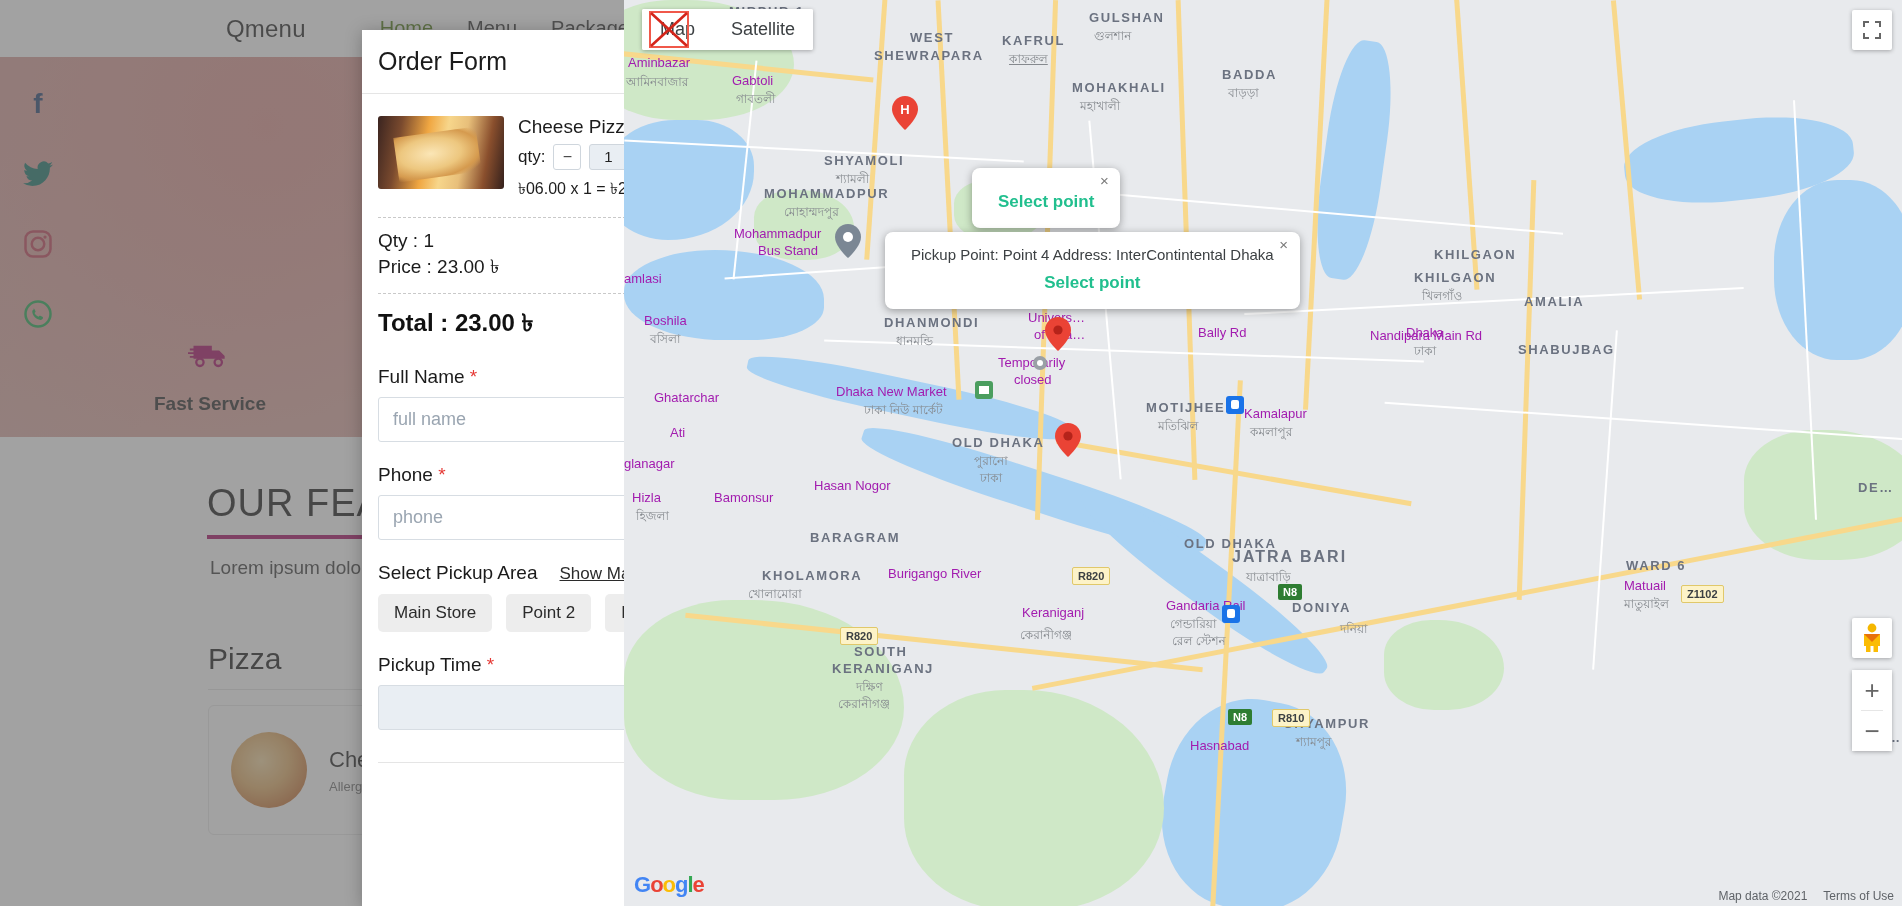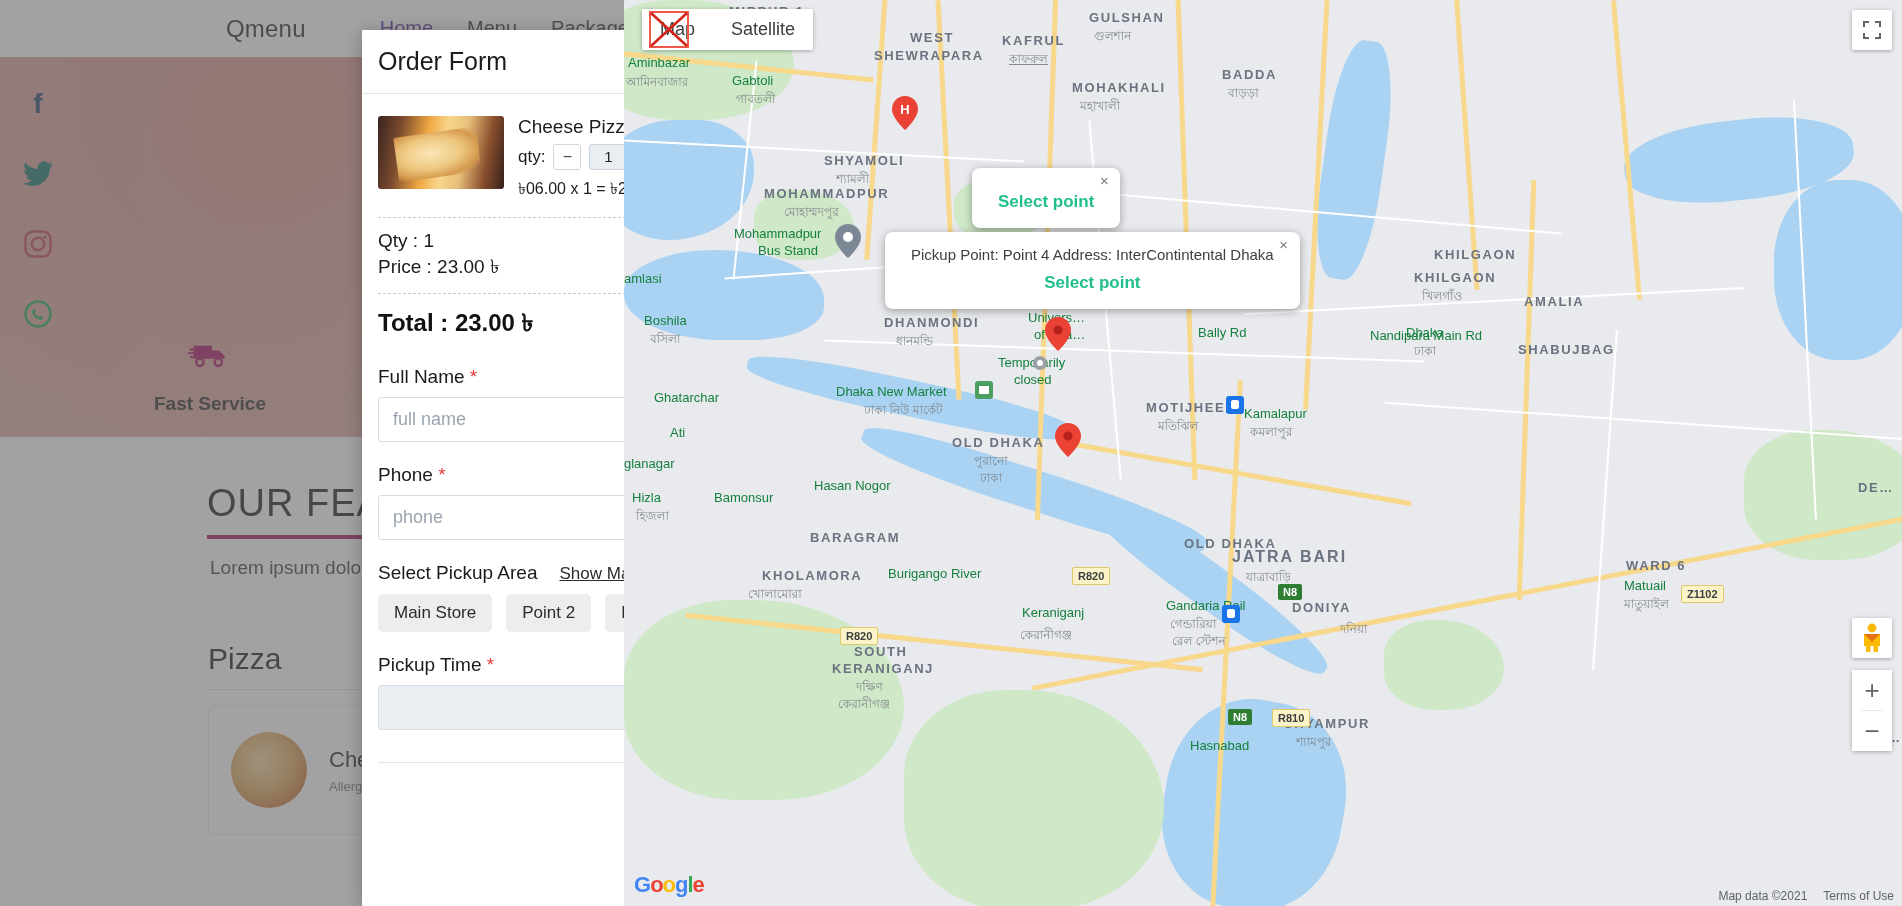--- a/index.html
+++ b/index.html
@@ -21,7 +21,7 @@
   }
   .brand { font-size: 24px; color: #1a1a1a; margin-left: 226px; letter-spacing: .2px; }
   .nav-links { display: flex; gap: 34px; margin-left: 74px; font-size: 20px; color: #2b2b2b; }
-  .nav-links .active { color: #4c1d95; }
+  .nav-links .active { color: #4d7c0f; }
 
   .hero {
     position: absolute; left: 0; top: 57px; width: 1902px; height: 380px;

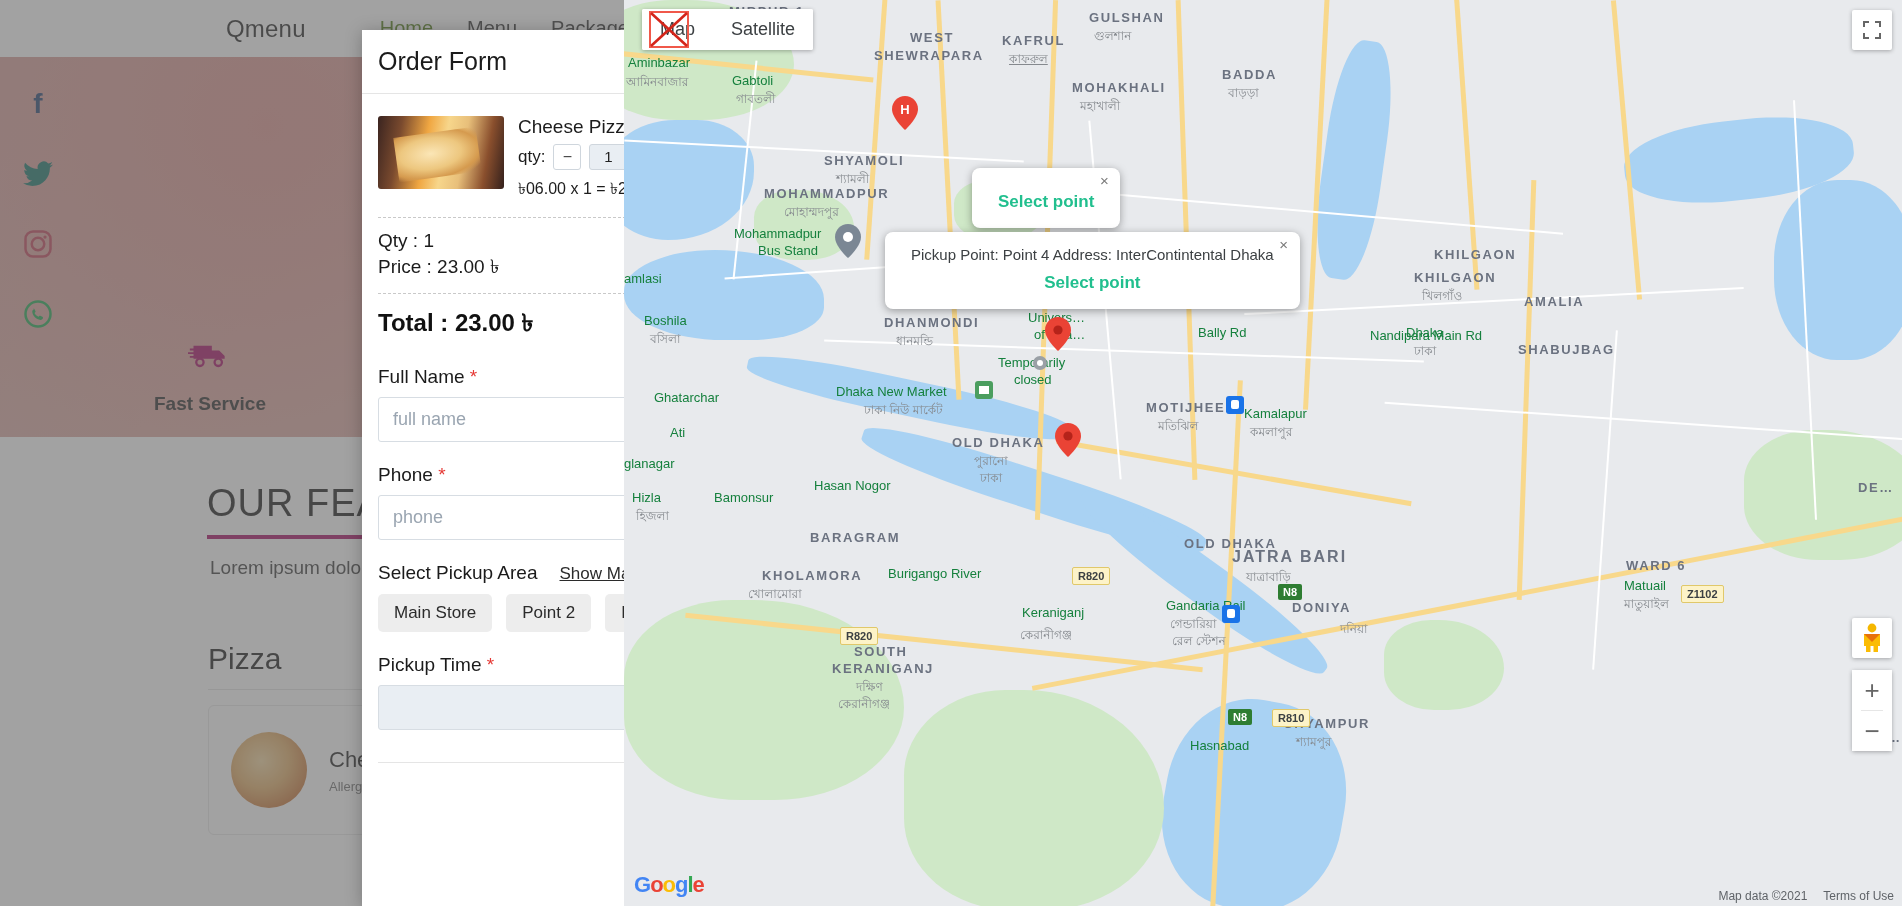--- a/index.html
+++ b/index.html
@@ -160,7 +160,7 @@
   .m-road  { position: absolute; background: #ffffff; }
   .m-hwy   { position: absolute; background: #f8d88b; }
   .m-label { position: absolute; color: #6b7280; font-size: 13px; font-weight: 700; letter-spacing: 1.6px; white-space: nowrap; }
-  .m-label.sm { font-weight: 400; letter-spacing: 0; font-size: 13px; color: #15803d; }
+  .m-label.sm { font-weight: 400; letter-spacing: 0; font-size: 13px; color: #a21caf; }
   .m-label.bn { font-weight: 400; letter-spacing: 0; font-size: 12px; color: #85898e; }
   .m-label.big { font-size: 16px; letter-spacing: 2px; }
 

